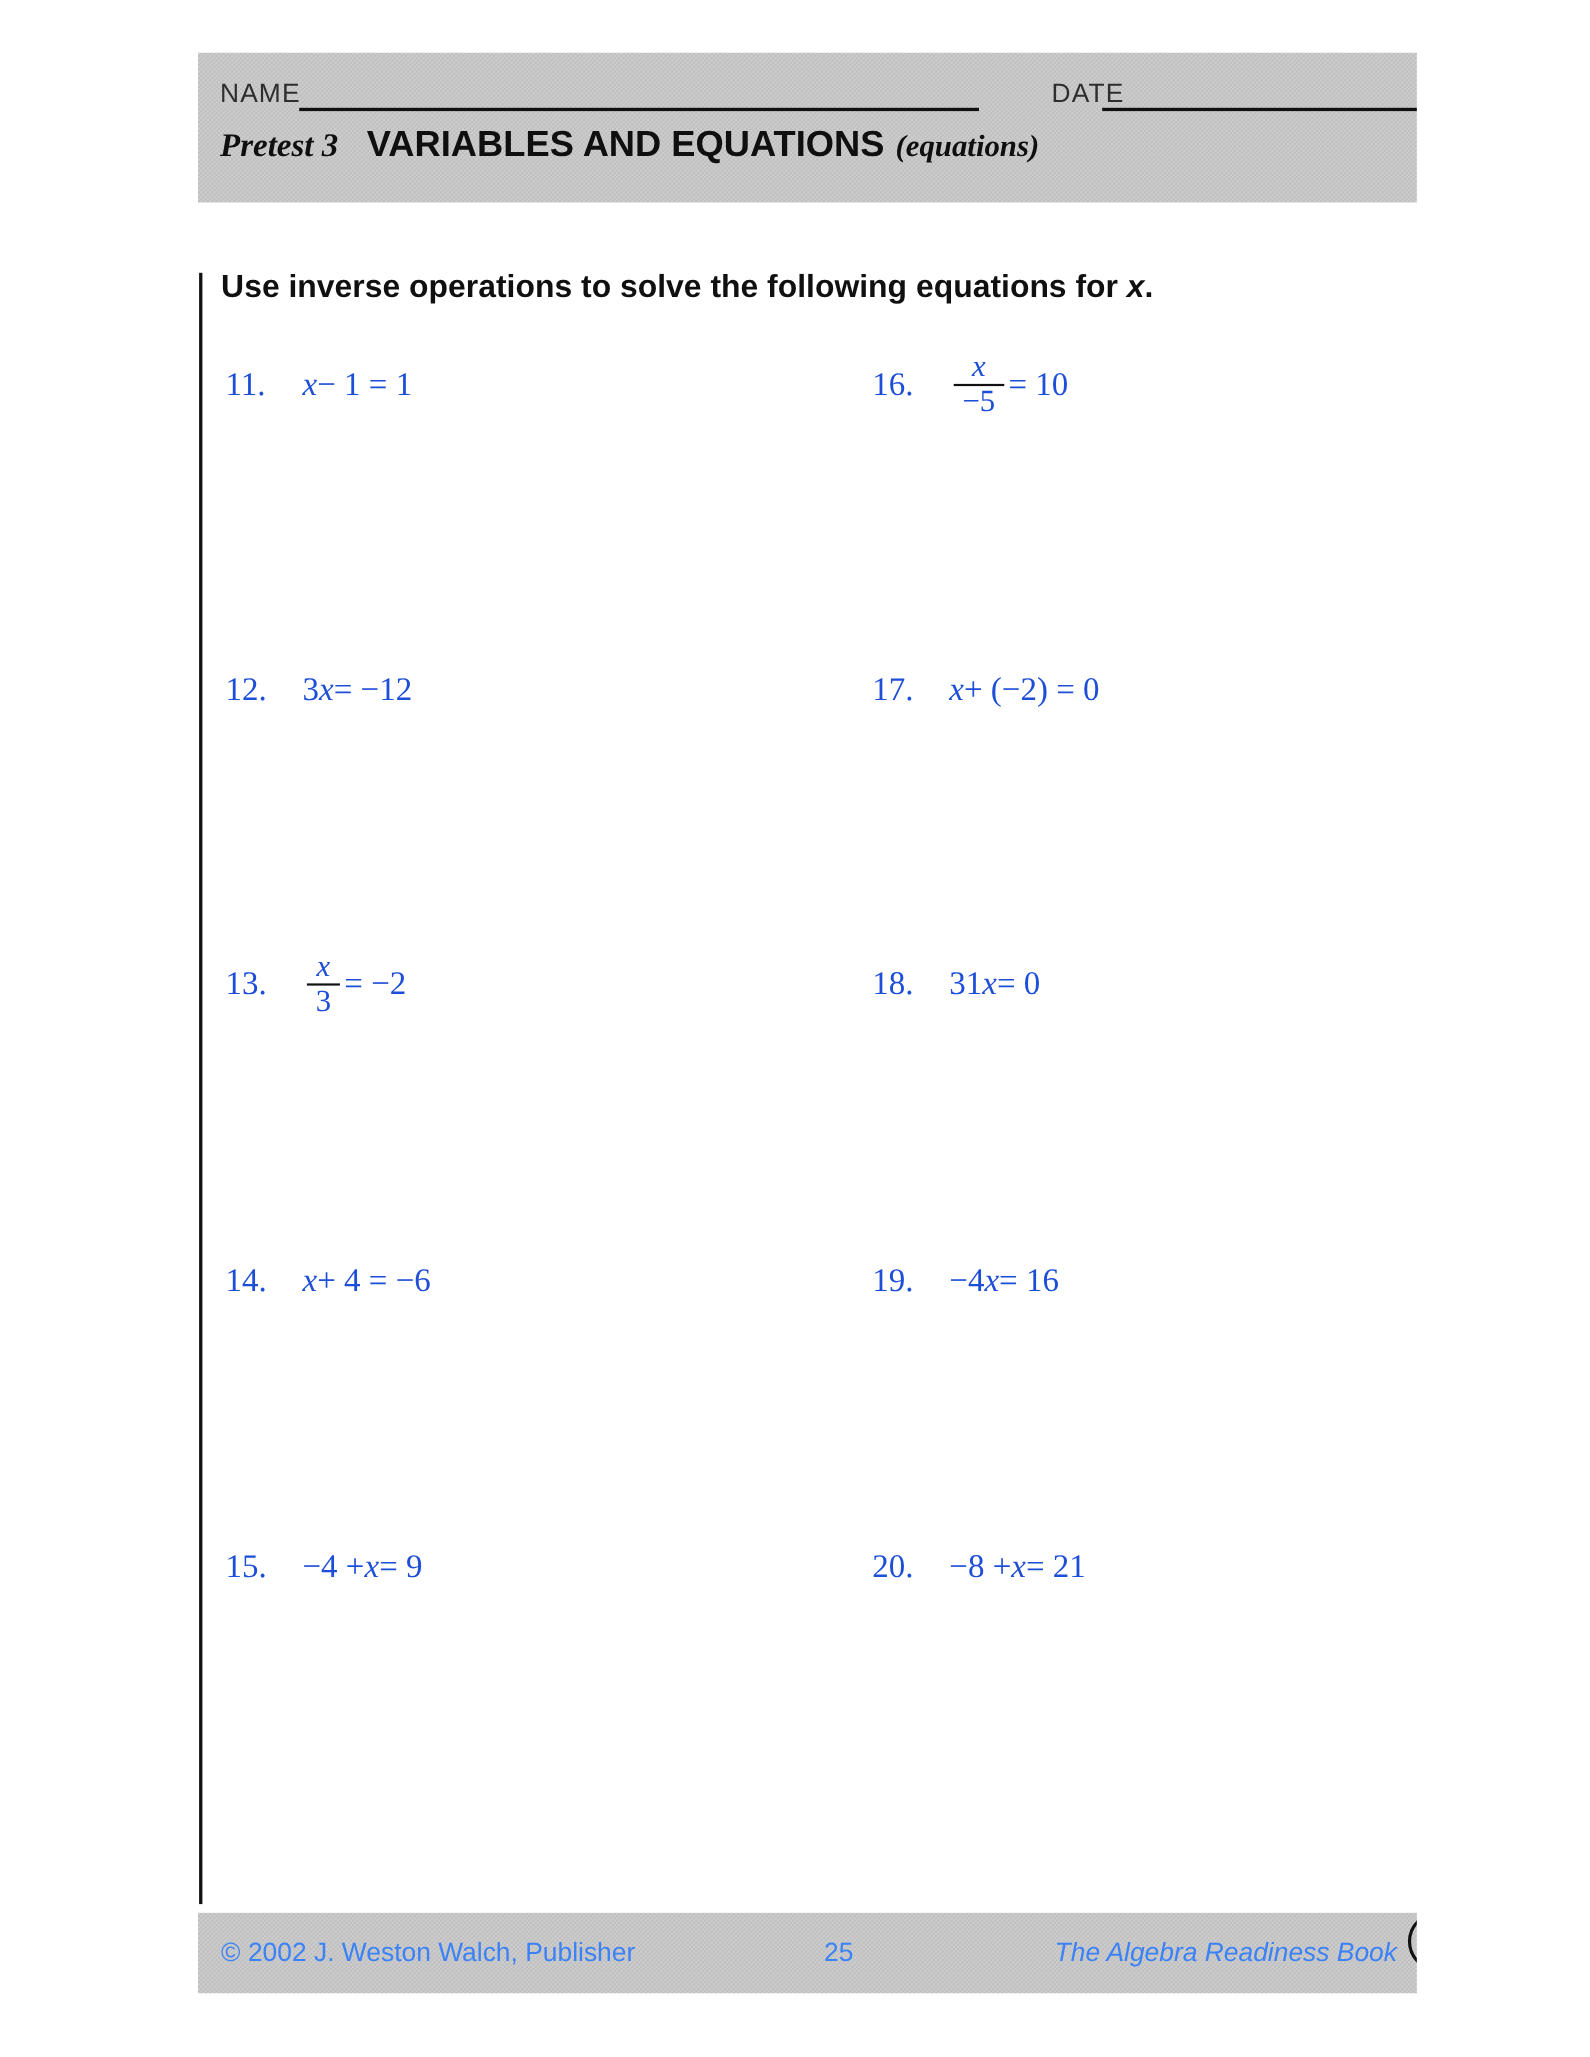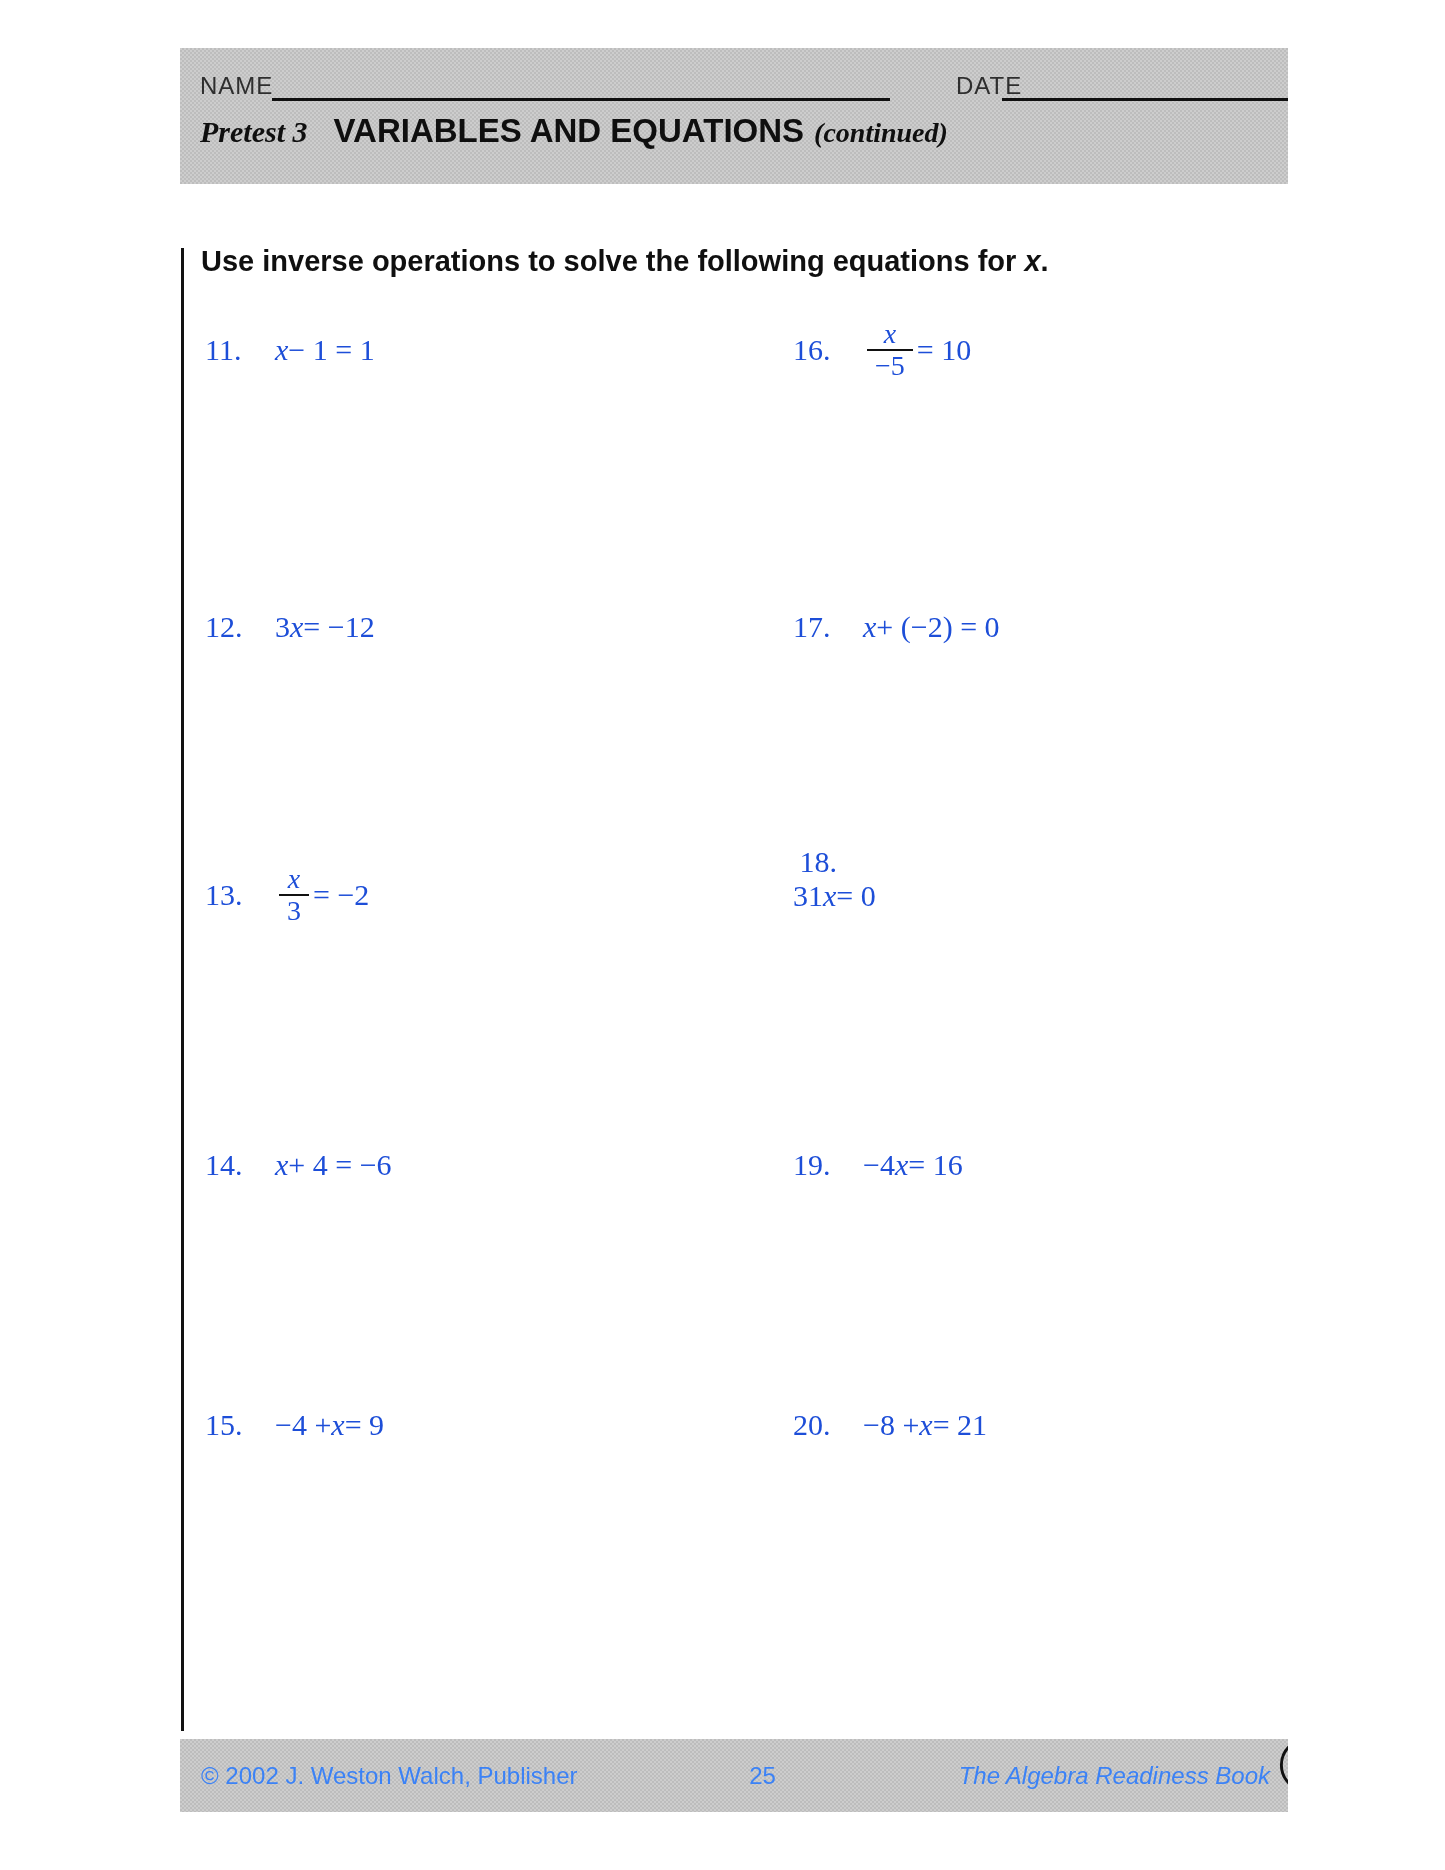--- a/index.html
+++ b/index.html
@@ -105,7 +105,7 @@
       <span class="write-line" id="date-line"></span>
     </div>
     <div class="title-row">
-      <span id="pretest-label">Pretest 3</span><span id="worksheet-title">VARIABLES AND EQUATIONS</span><span id="continued-label">(continued)</span>
+      <span id="pretest-label">Pretest 3</span><span id="worksheet-title">VARIABLES AND EQUATIONS</span><span id="continued-label">(equations)</span>
     </div>
   </div>
 

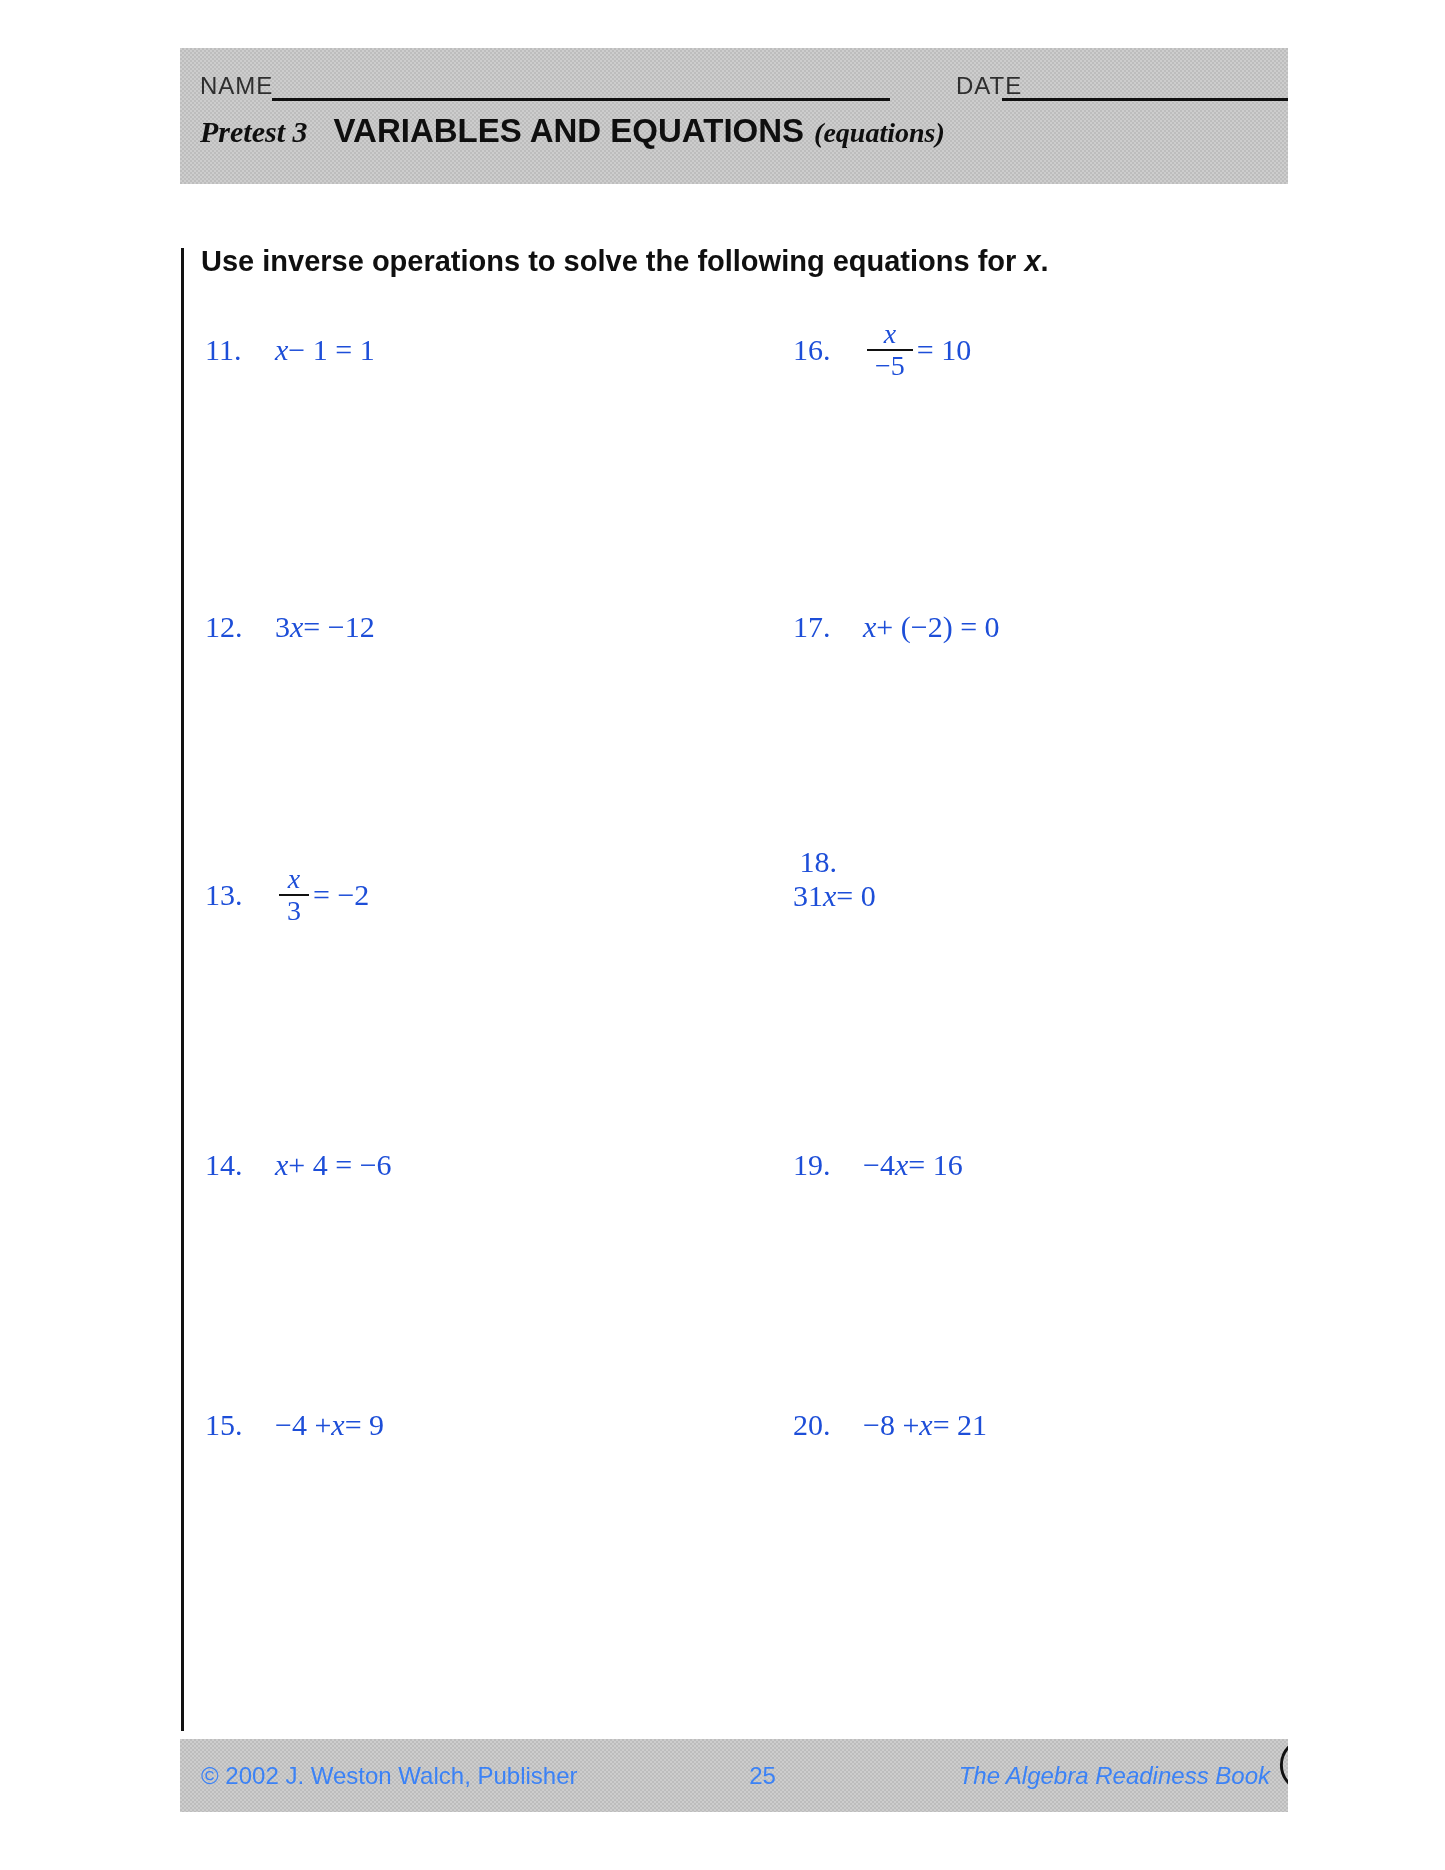--- a/index.html
+++ b/index.html
@@ -174,7 +174,7 @@
           <span class="mtxt"> + (−2) = 0</span>
         </span>
       </div>
-      <div class="problem" style="top: 845px; left: 793px; flex-direction: column;">
+      <div class="problem" style="top: 845px; left: 793px;">
         <span class="pnum">18.</span>
         <span class="pequation">
           <span class="mtxt">31</span>

